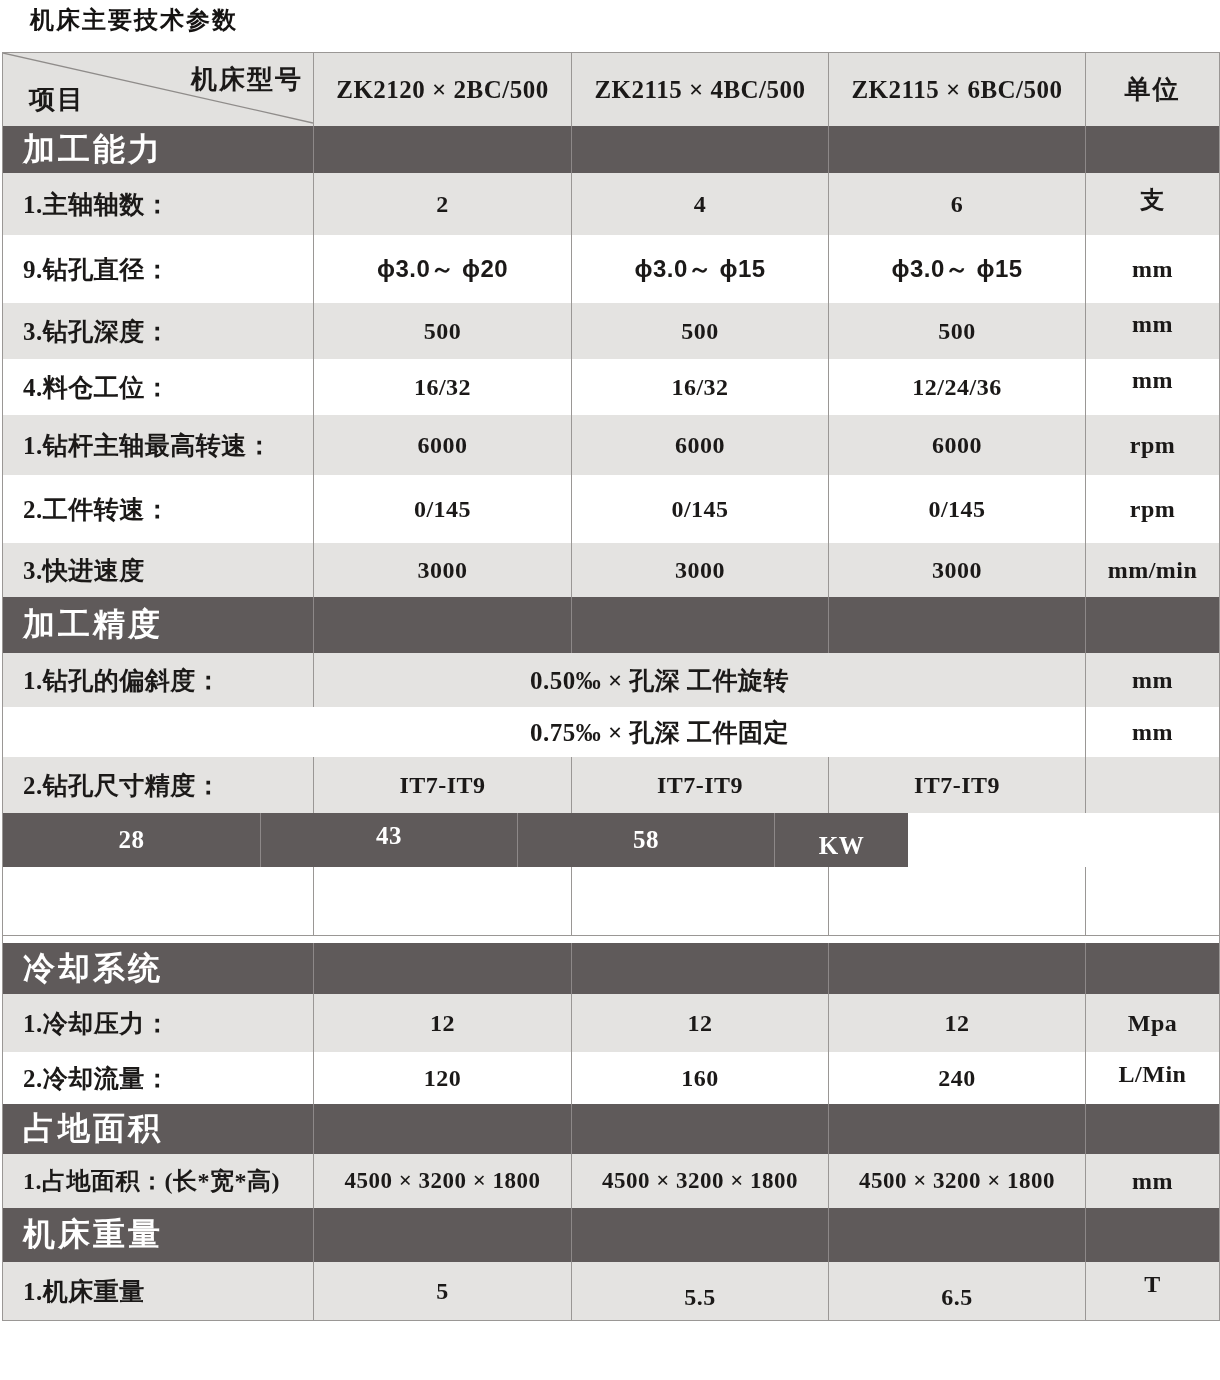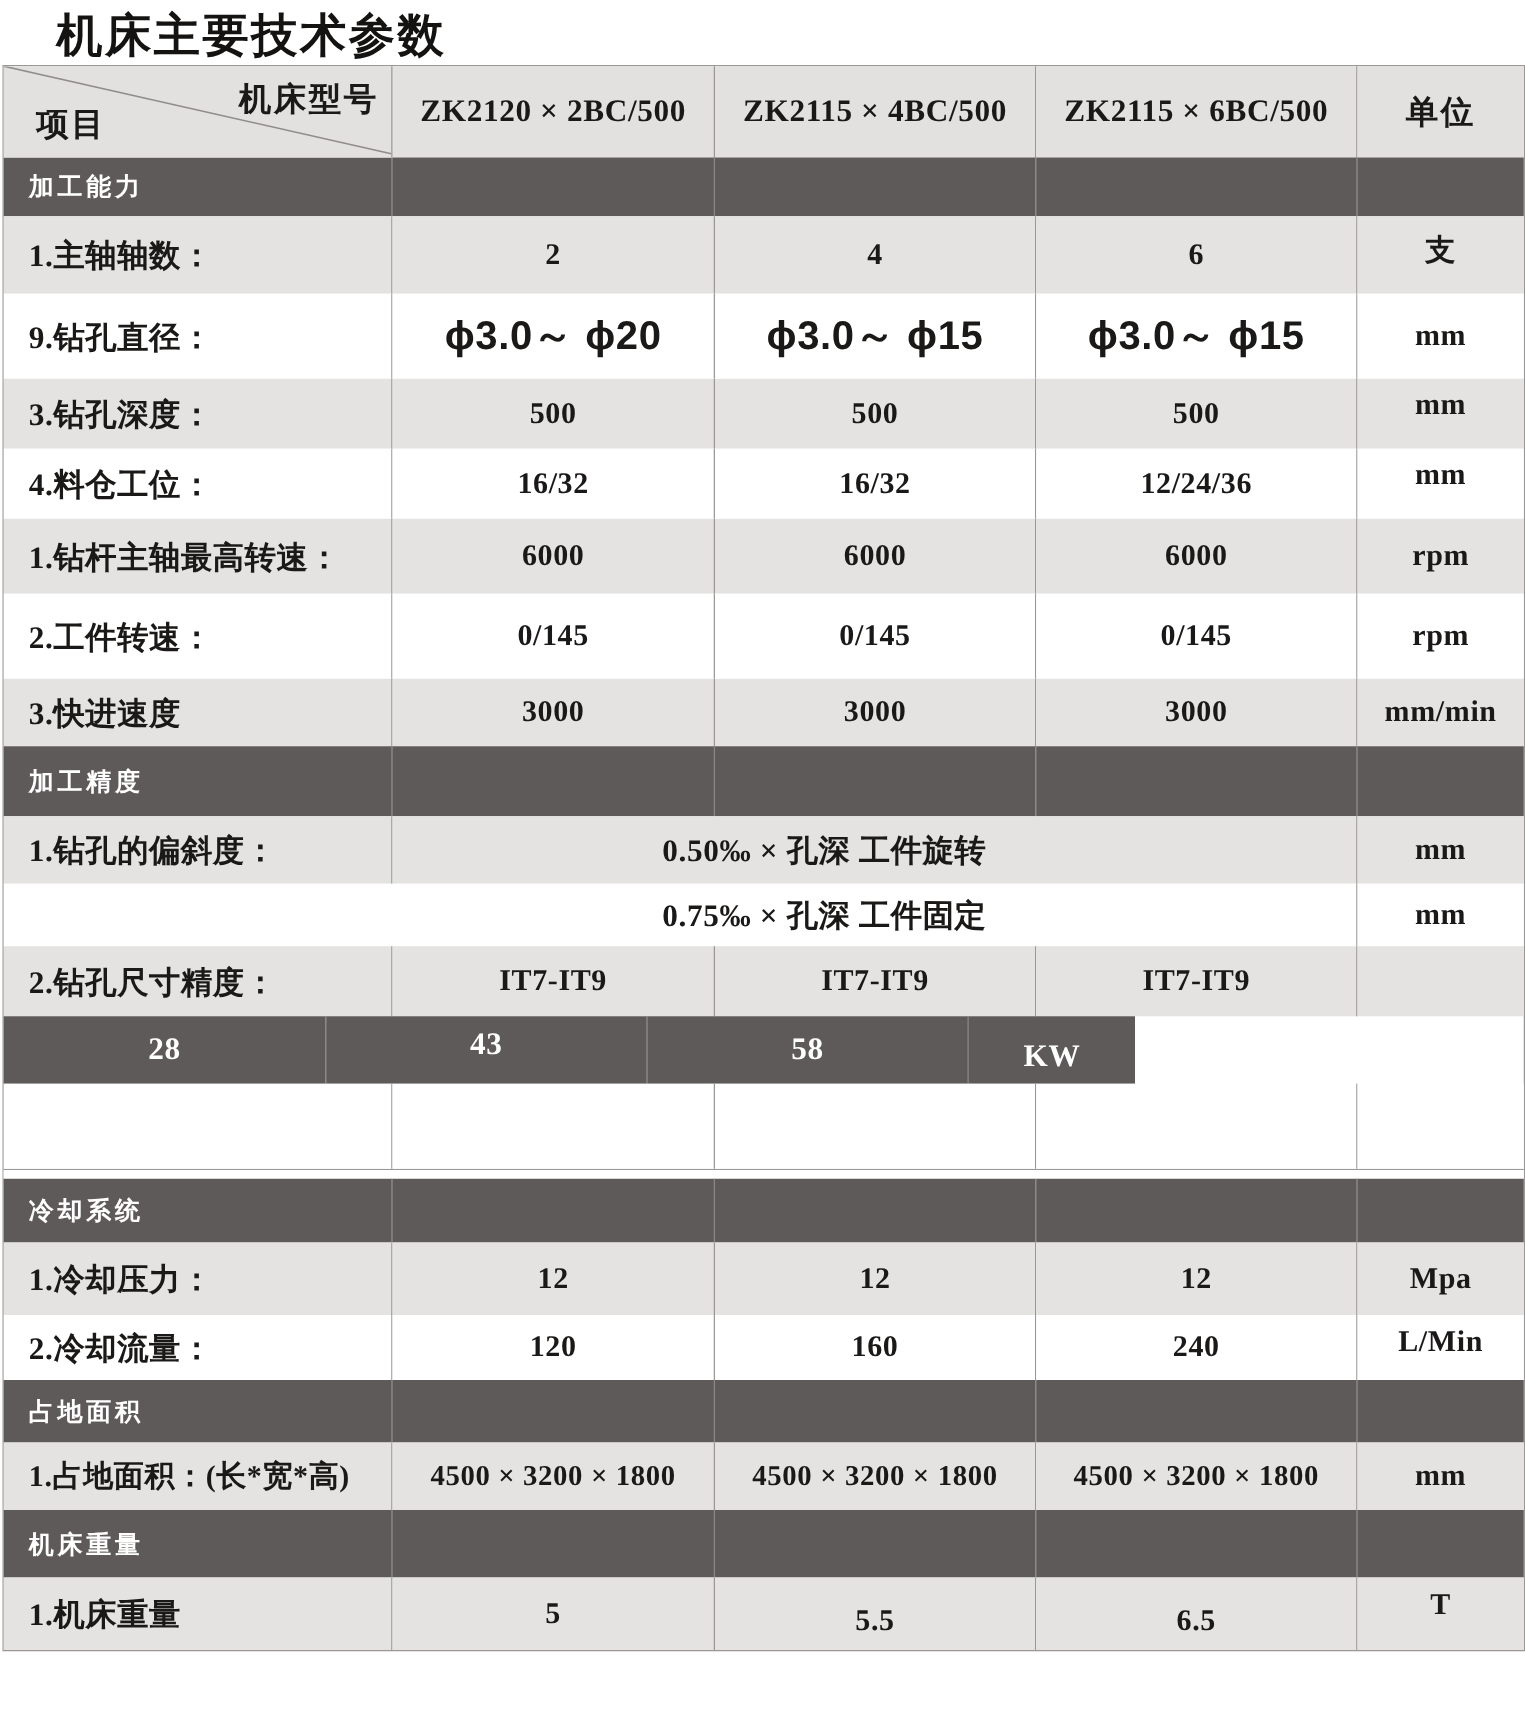--- a/index.html
+++ b/index.html
@@ -22,7 +22,7 @@
   .title{
     position:absolute;left:30px;top:4px;
     font-family:"Liberation Sans","DejaVu Sans",sans-serif;
-    font-weight:bold;font-size:37px;letter-spacing:2px;color:#151312;margin-left:15px;
+    font-weight:bold;font-size:24px;letter-spacing:2px;color:#151312;
   }
   .tbl{
     position:absolute;left:2px;top:52px;width:1216px;

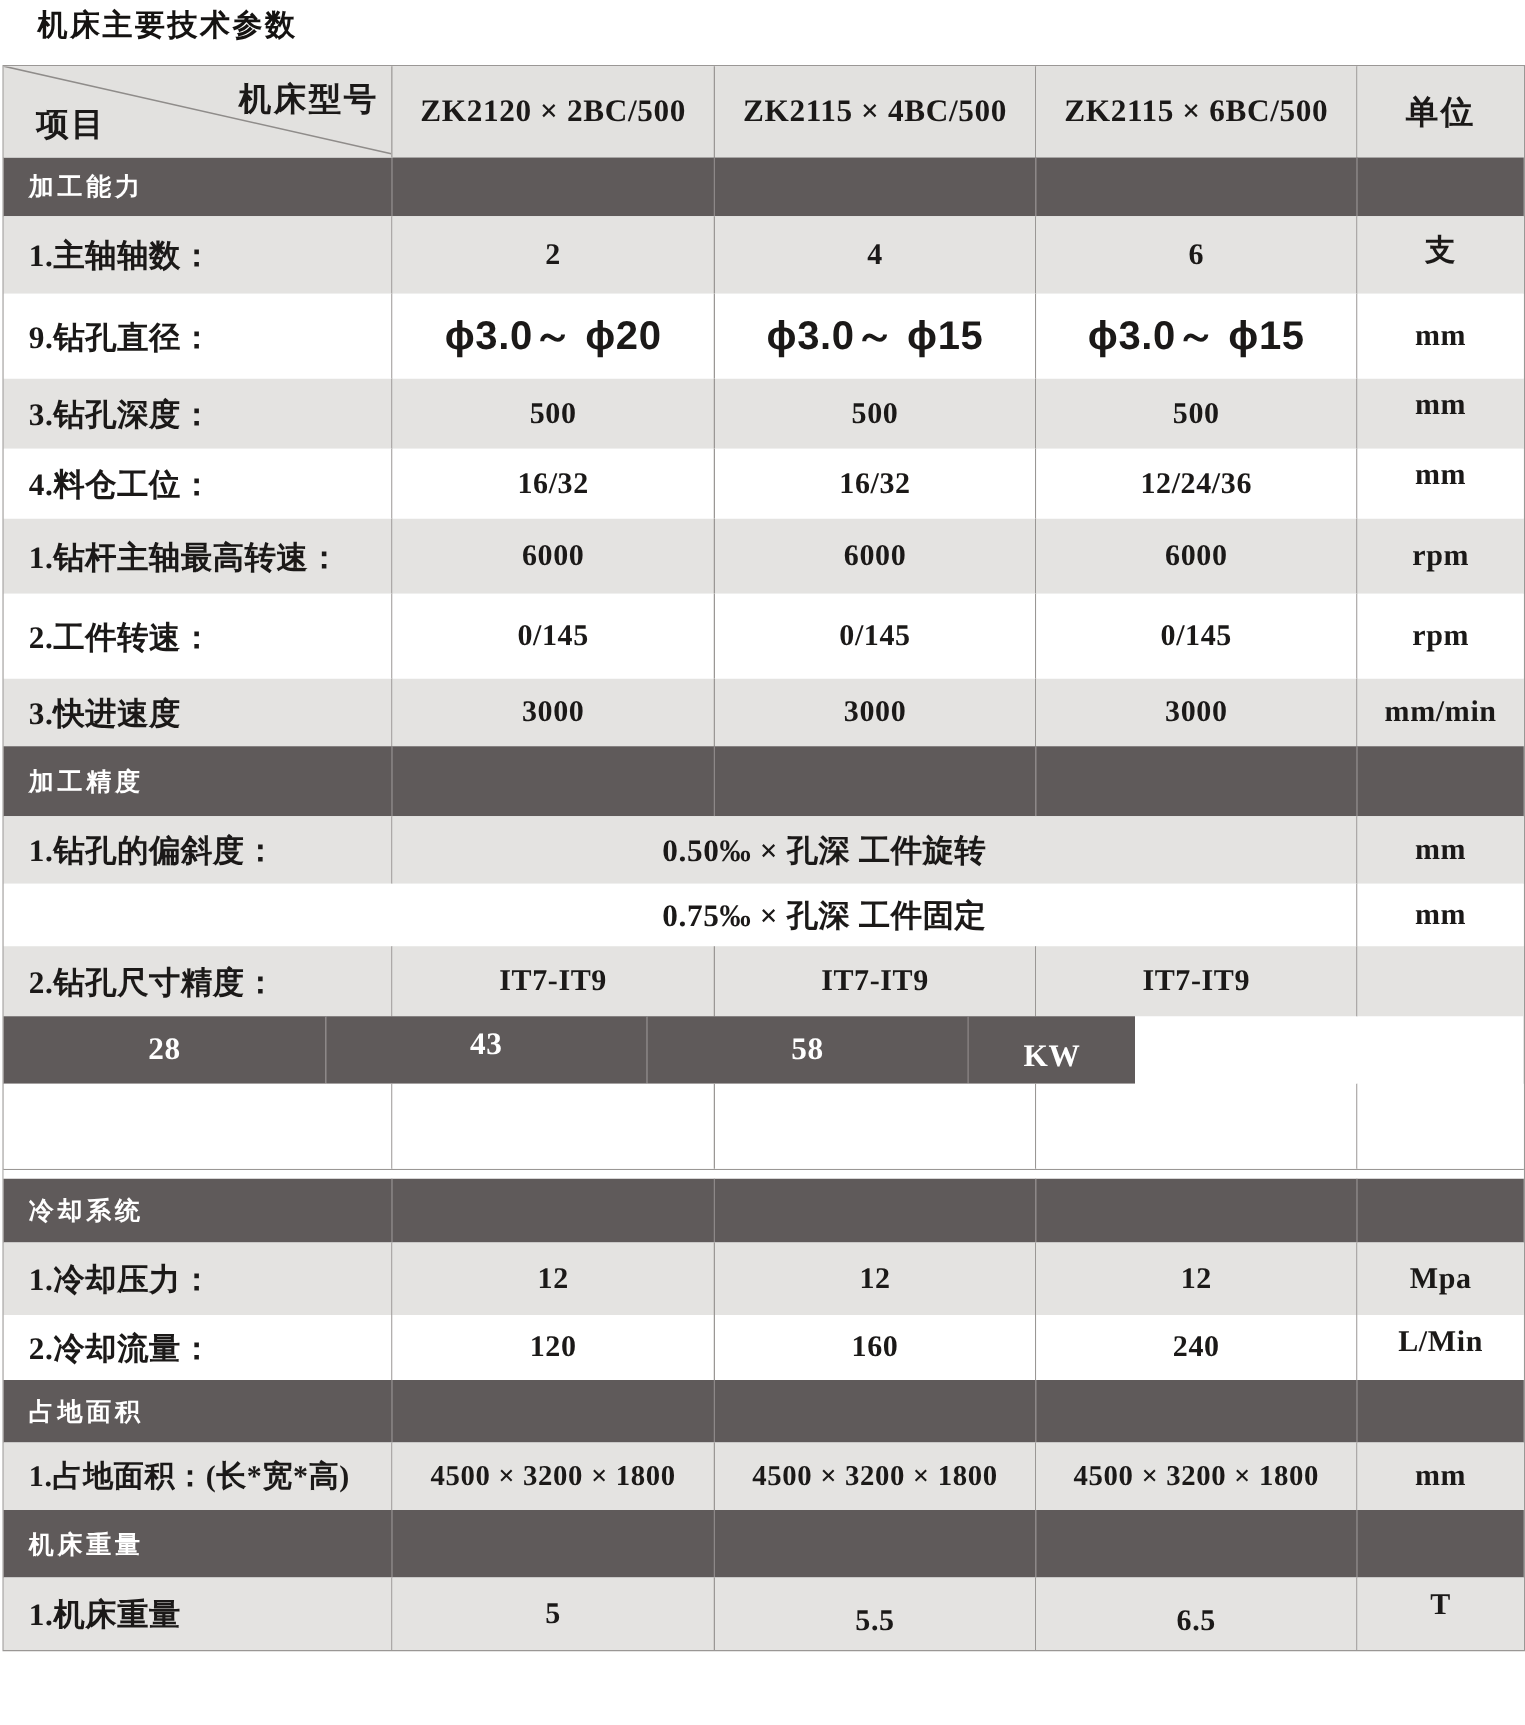--- a/index.html
+++ b/index.html
@@ -48,7 +48,7 @@
     background:var(--band-bg);color:var(--band-text);
     border-right-color:var(--band-line);
   }
-  .band .c0{font-size:20px;letter-spacing:3px;font-family:Liberation Serif, serif;}
+  .band .c0{font-size:32px;letter-spacing:3px;font-family:Liberation Serif, serif;}
   .band .val{font-size:25px;}
   .hdr .cell{background:var(--header-bg);}
   .corner{position:relative;padding-left:0;}

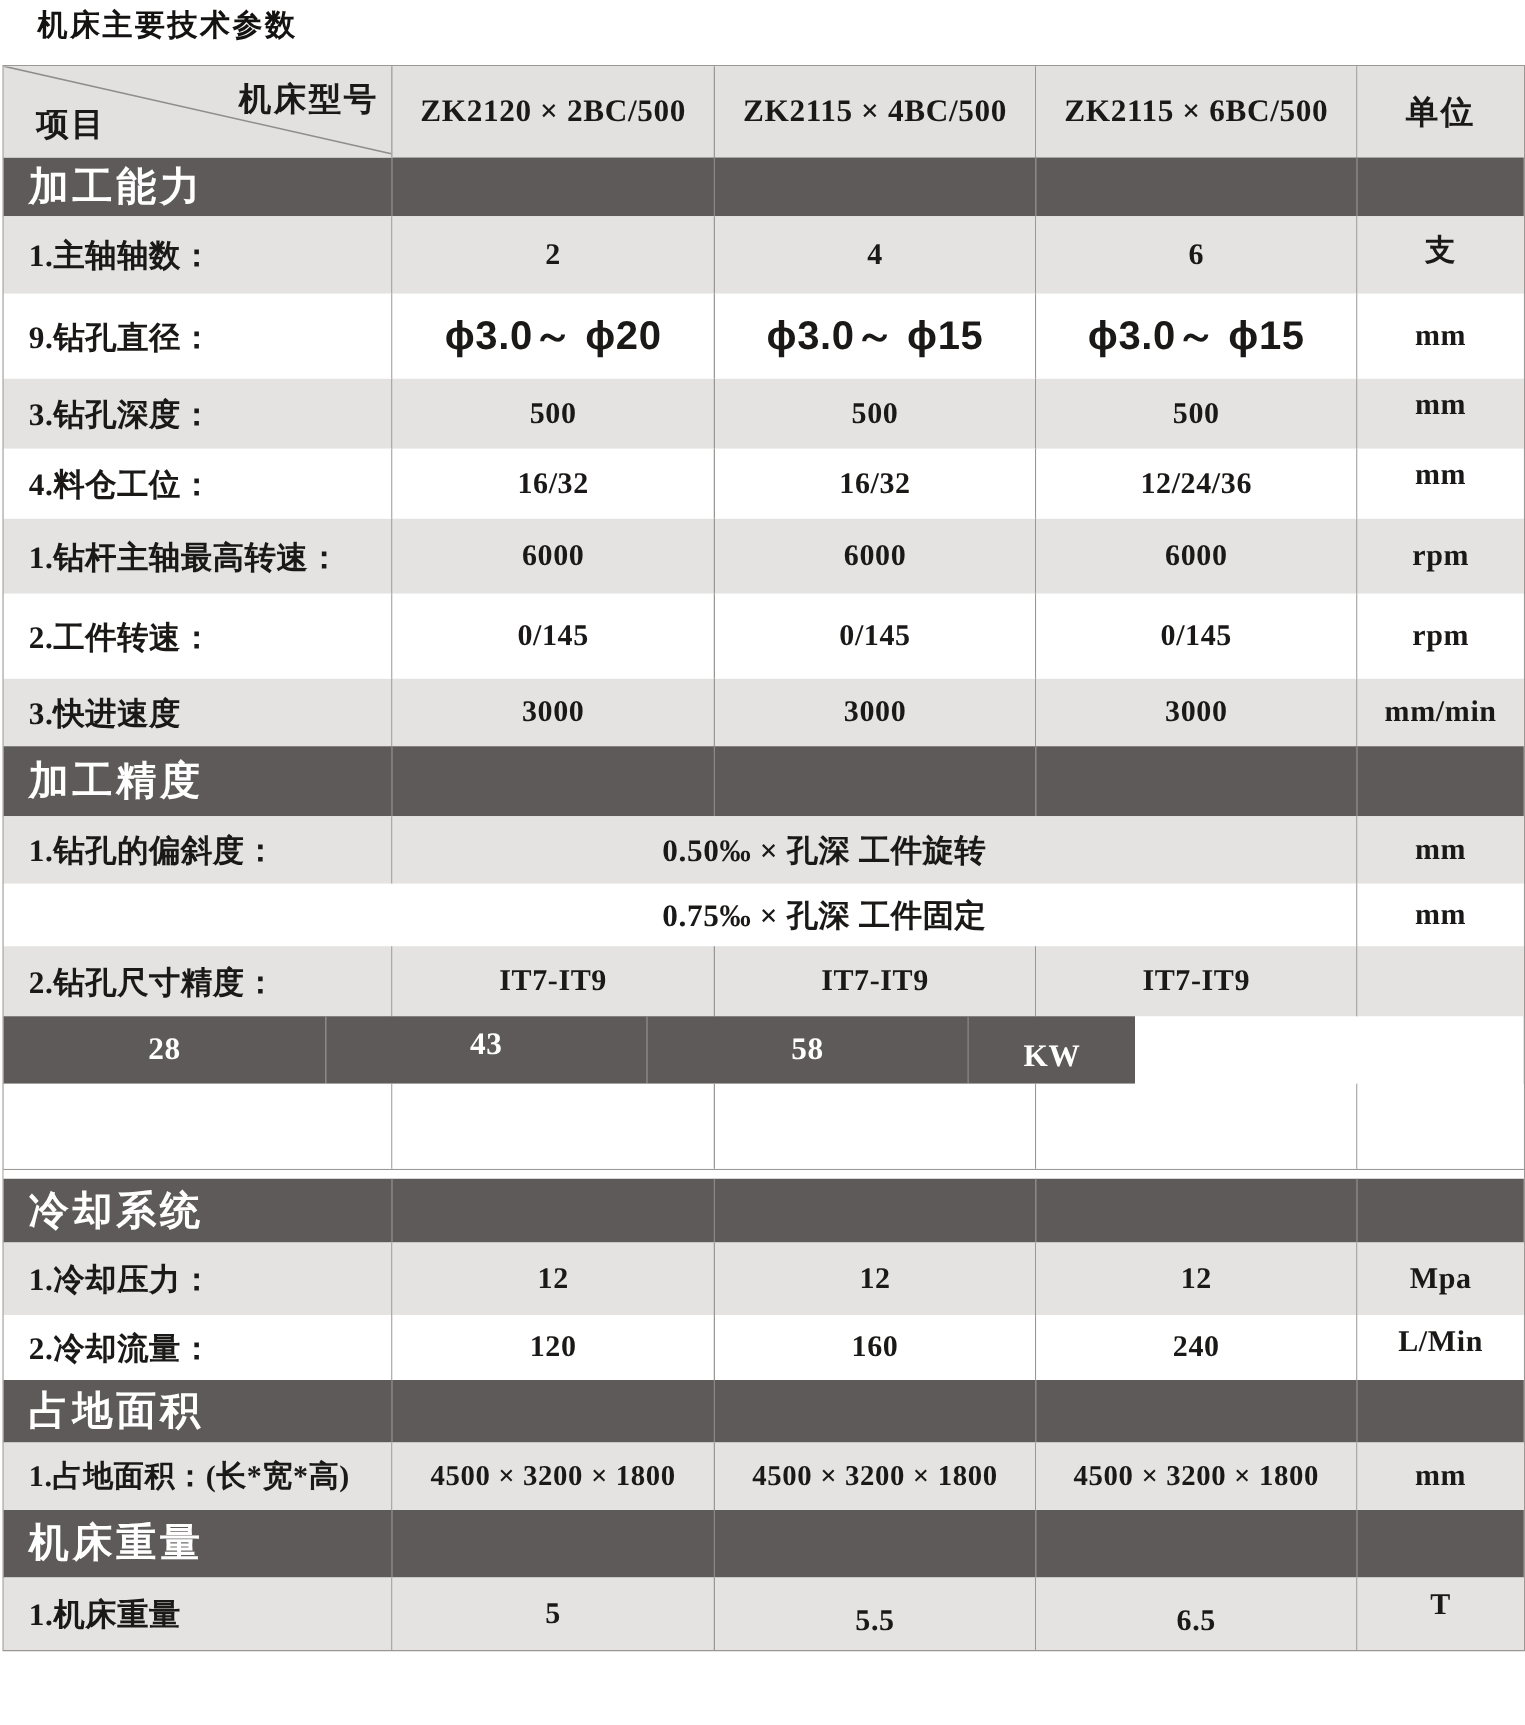--- a/index.html
+++ b/index.html
@@ -57,7 +57,7 @@
   .corner-bottom{position:absolute;bottom:9px;left:26px;font-size:26px;letter-spacing:2px;}
   .model{font-size:25px;}
   .unit-h{font-size:26px;letter-spacing:2px;}
-  .sans{font-family:"Liberation Sans","DejaVu Sans",sans-serif;font-weight:bold;font-size:32px;}
+  .sans{font-family:"Liberation Sans","DejaVu Sans",sans-serif;font-weight:bold;font-size:24px;}
   .up{position:relative;top:-7px;}
   .up2{position:relative;top:-4px;}
   .down{position:relative;top:6px;}

